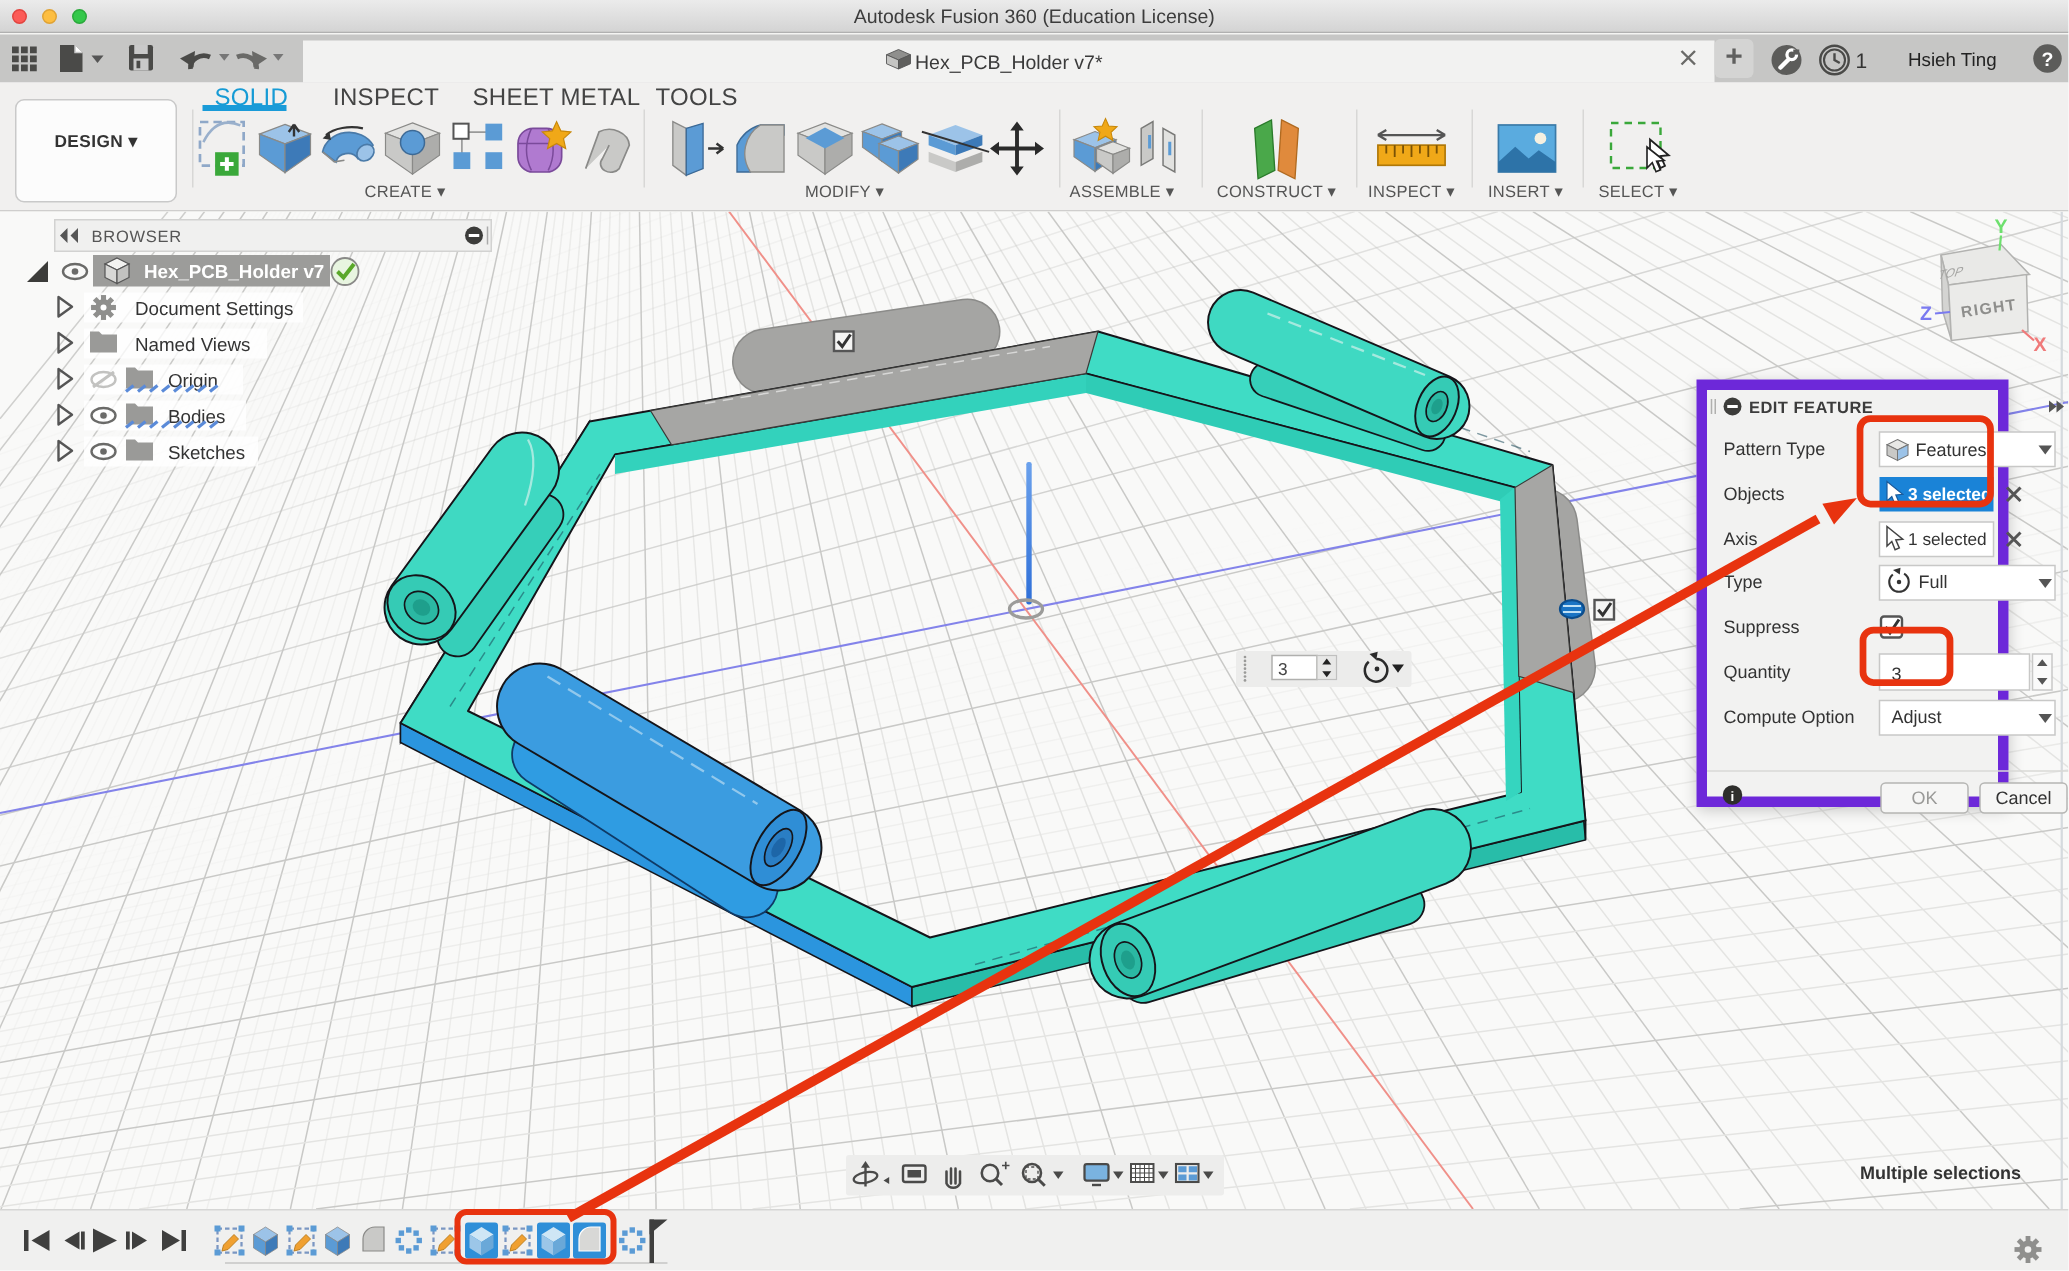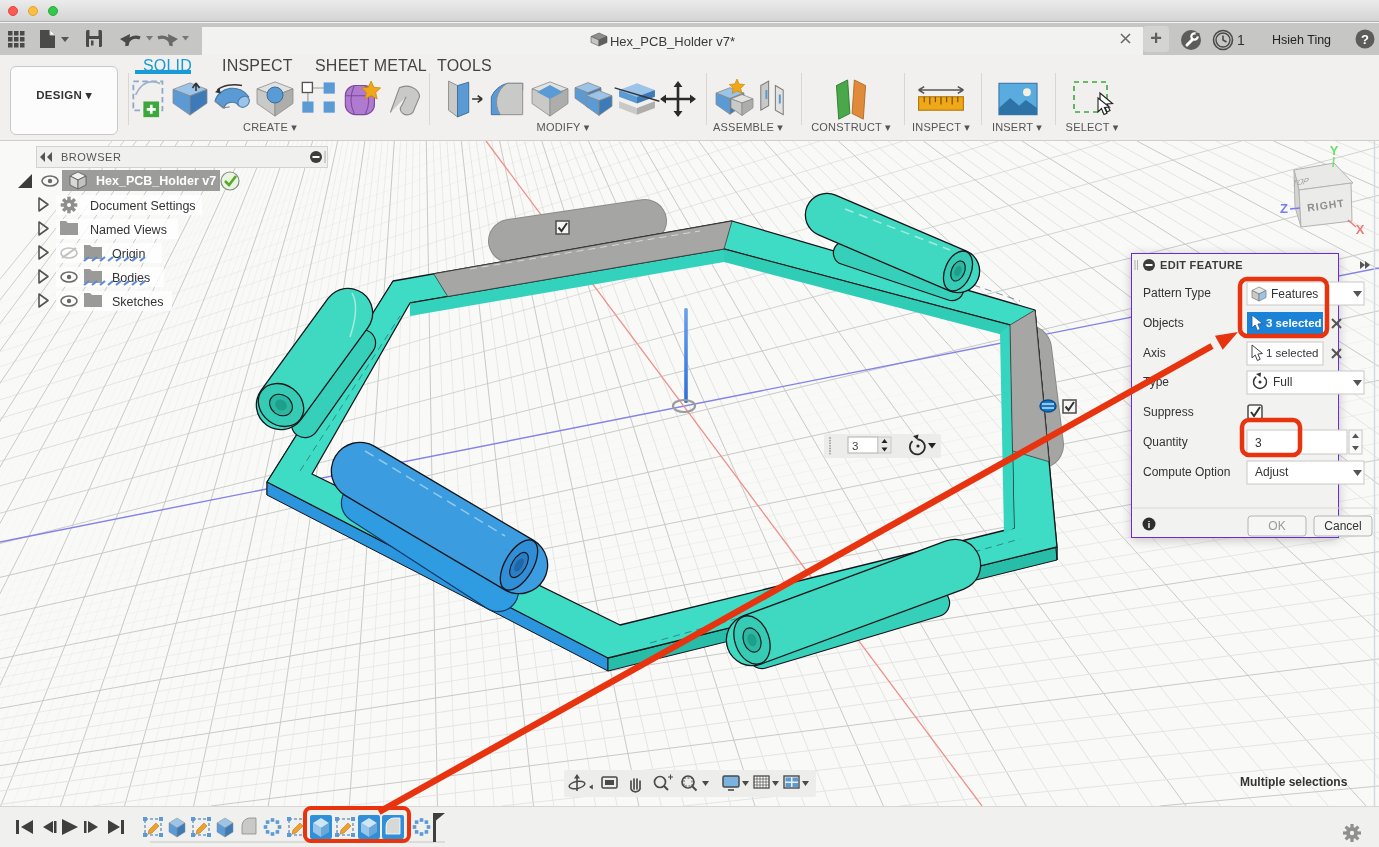--- a/index.html
+++ b/index.html
@@ -32,6 +32,7 @@
  <div class="tl" style="left:8px;background:#fc5b57;border:1px solid #e2443f;"></div>
  <div class="tl" style="left:28px;background:#fdbe41;border:1px solid #e0a334;"></div>
  <div class="tl" style="left:48px;background:#34c84a;border:1px solid #2aa93b;"></div>
+ <div id="titletext">Autodesk Fusion 360 (Education License)</div>
 </div>
 <div id="toolrow">
 

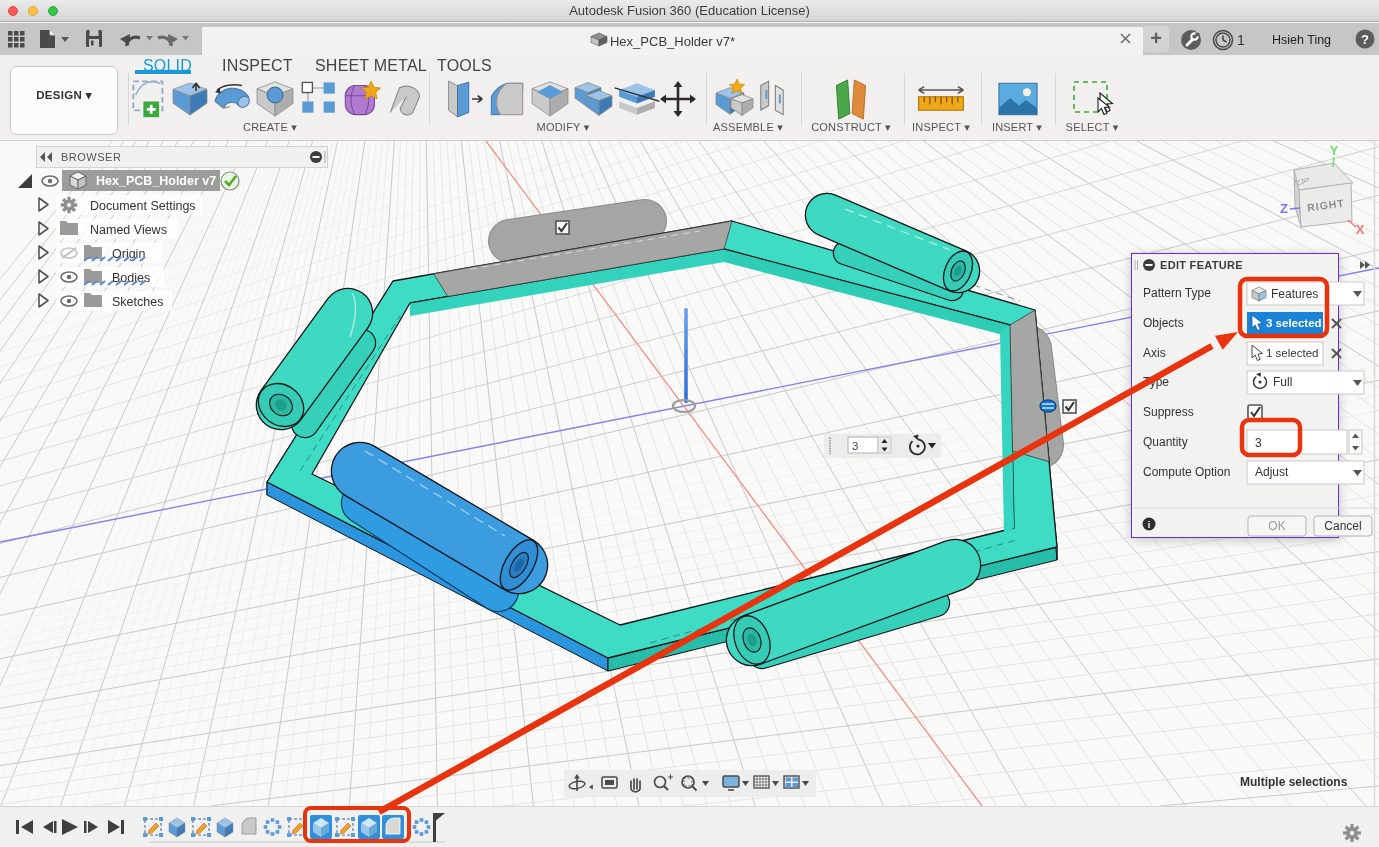--- a/index.html
+++ b/index.html
@@ -21,7 +21,7 @@
 #viewport{position:absolute;left:0;top:141px;width:1379px;height:665px;background:#f9f9f8;overflow:hidden;}
 #gridsvg,#modelsvg{position:absolute;left:0;top:0;}
 #bhead{position:absolute;left:8px;top:5px;width:292px;height:22px;background:#f0f0ef;border:1px solid #d2d2d1;font-size:11px;color:#555;margin-left:28px;}
-#dialog{position:absolute;left:1131px;top:112px;width:208px;height:285px;background:#f2f2f1;border:1px solid #6d28d9;box-shadow:0 2px 10px rgba(0,0,0,0.22);}
+#dialog{position:absolute;left:1131px;top:112px;width:208px;height:285px;background:#f2f2f1;border:7px solid #6d28d9;box-shadow:0 2px 10px rgba(0,0,0,0.22);}
 #timeline{position:absolute;left:0;top:806px;width:1379px;height:41px;background:#f0f0ef;border-top:1px solid #d6d6d5;}
 #multisel{position:absolute;left:1240px;top:634px;width:112px;font-size:12px;font-weight:bold;color:#333;}
 #oversvg{position:absolute;left:0;top:0;z-index:50;pointer-events:none;}

